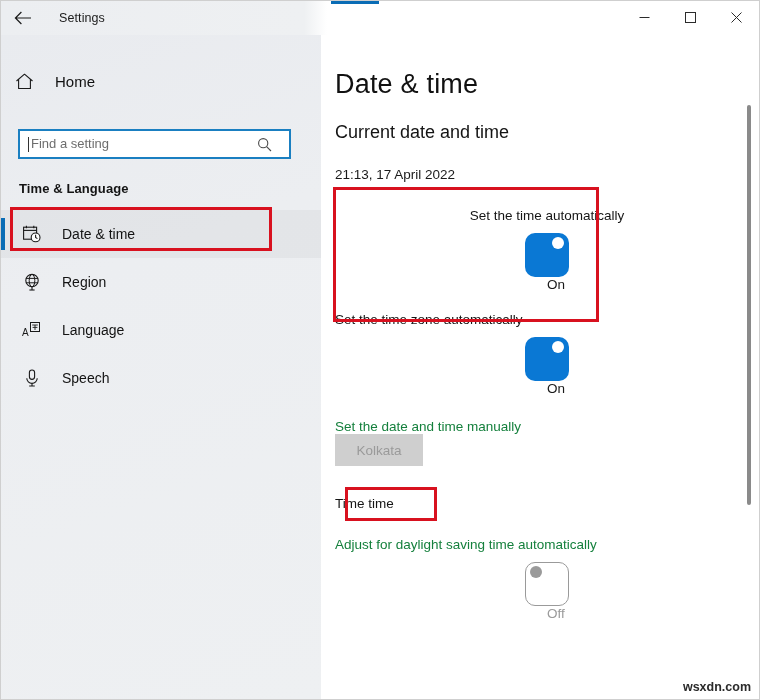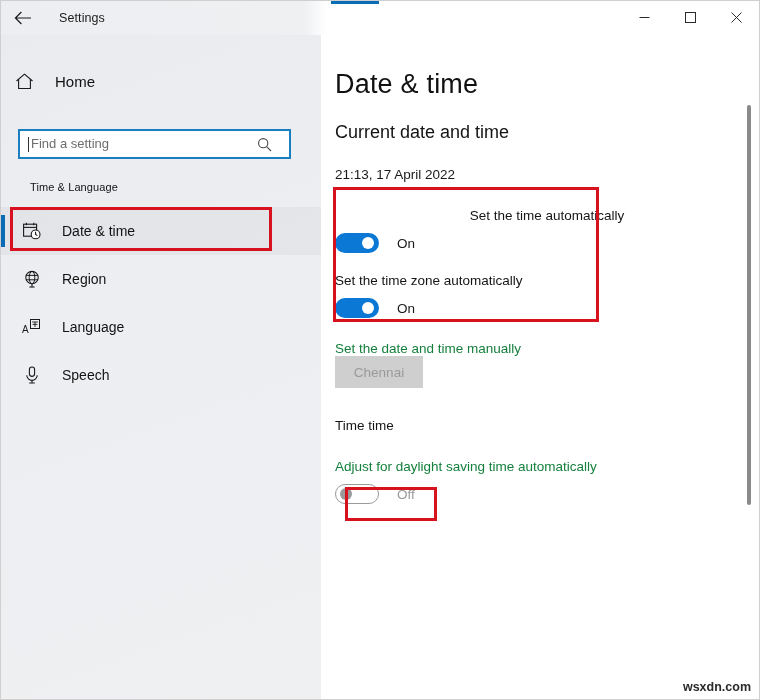--- a/index.html
+++ b/index.html
@@ -117,10 +117,10 @@
   .search-icon { color: #4a4a4a; display:flex; align-items:center; }
 
   .group-title {
-    font-size: 11px;
-    font-weight: normal;
+    font-size: 13px;
+    font-weight: bold;
     color: #141414;
-    margin: 22px 0 0 29px;
+    margin: 22px 0 0 18px;
     letter-spacing: .1px;
   }
 

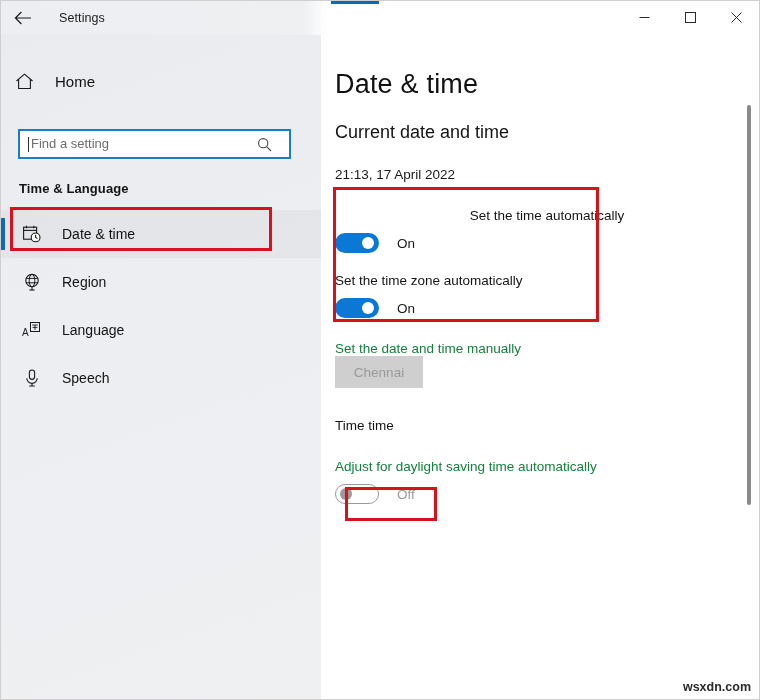--- a/index.html
+++ b/index.html
@@ -187,6 +187,7 @@
     display: flex;
     align-items: center;
     margin-top: 10px;
+    flex-direction: column;
   }
   .toggle {
     width: 44px; height: 20px;

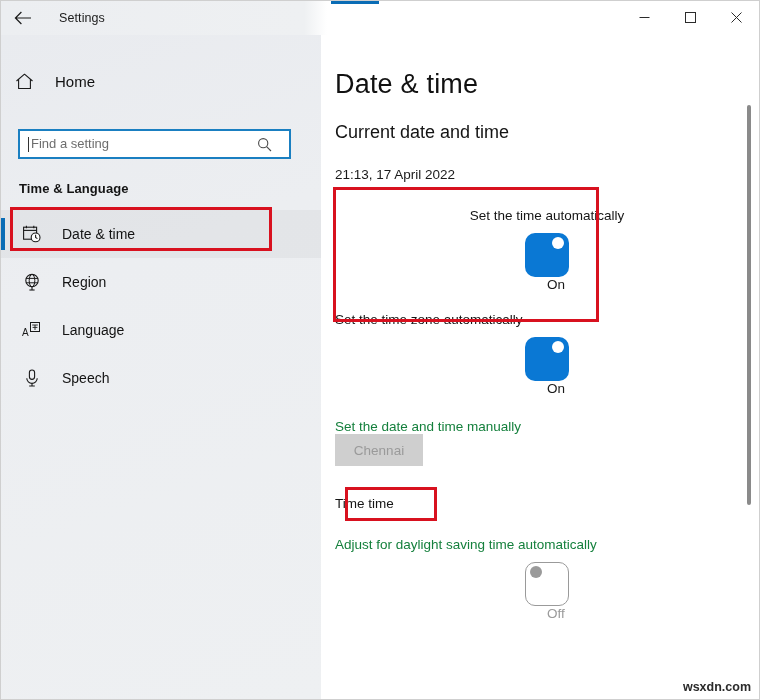--- a/index.html
+++ b/index.html
@@ -424,7 +424,7 @@
 
       <div style="margin-top:23px;">
         <div class="setting-label dim">Set the date and time manually</div>
-        <button class="btn disabled">Chennai</button>
+        <button class="btn disabled">Kolkata</button>
       </div>
 
 

